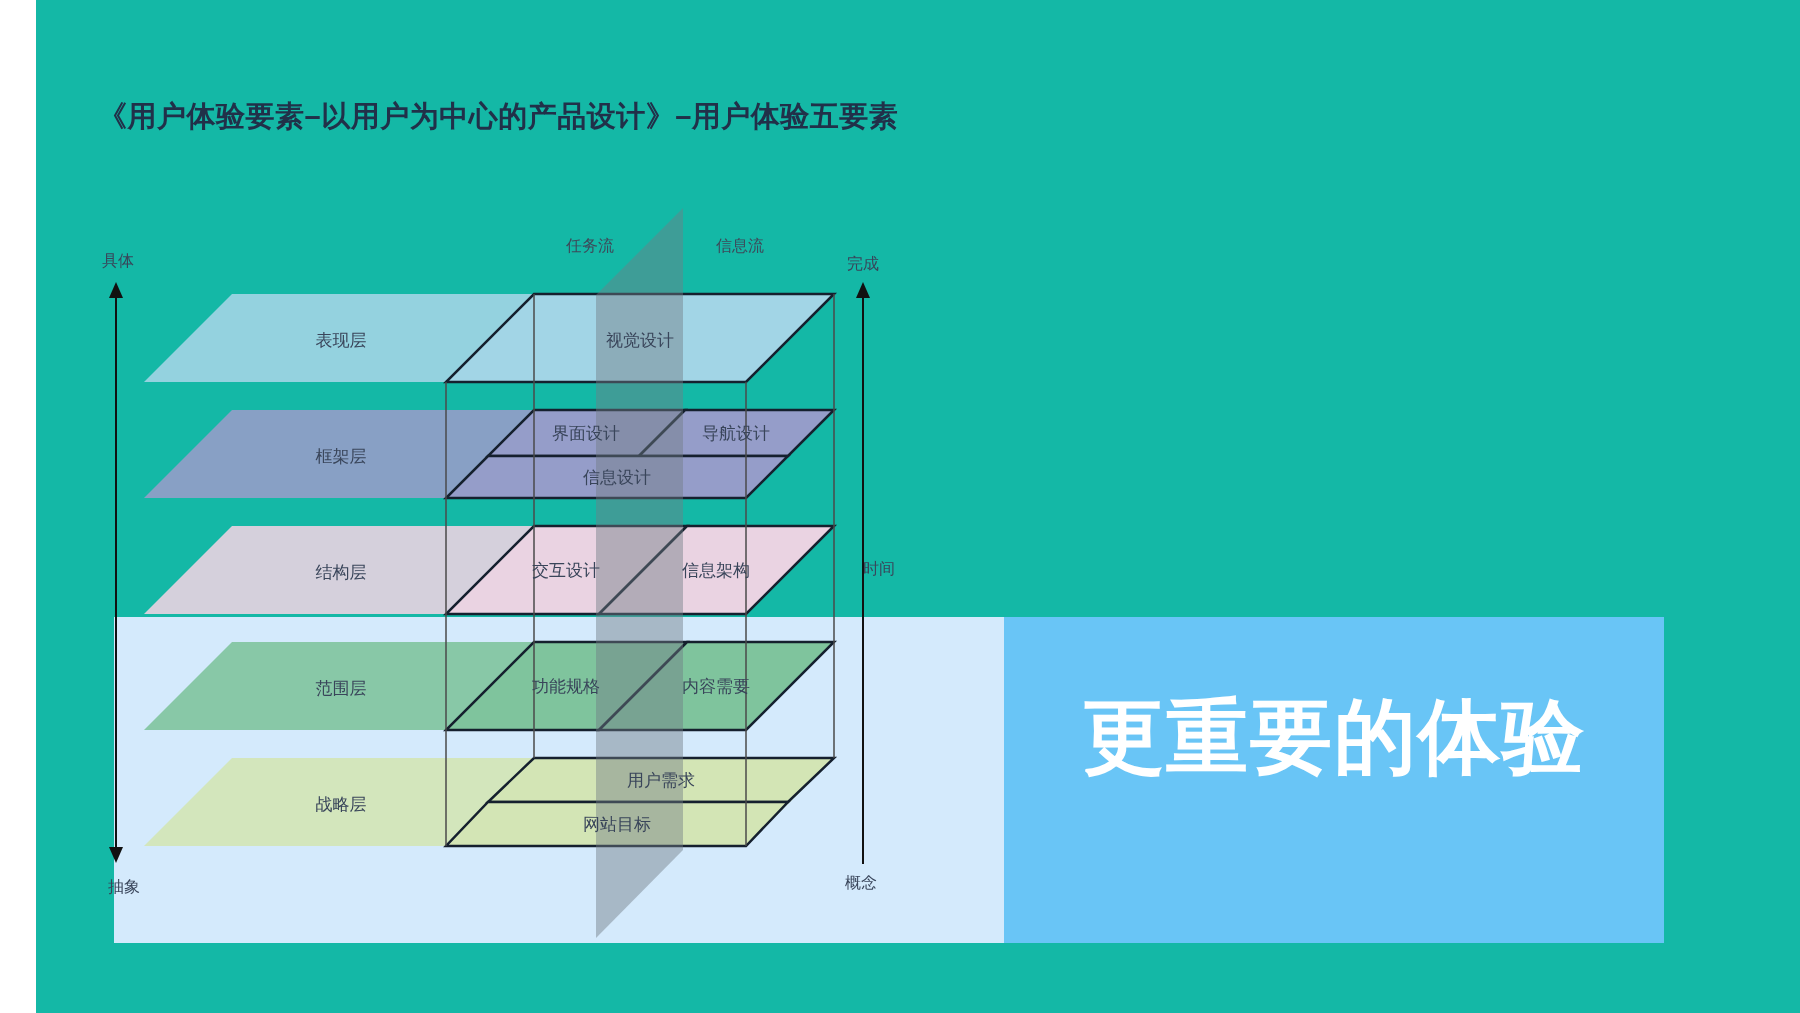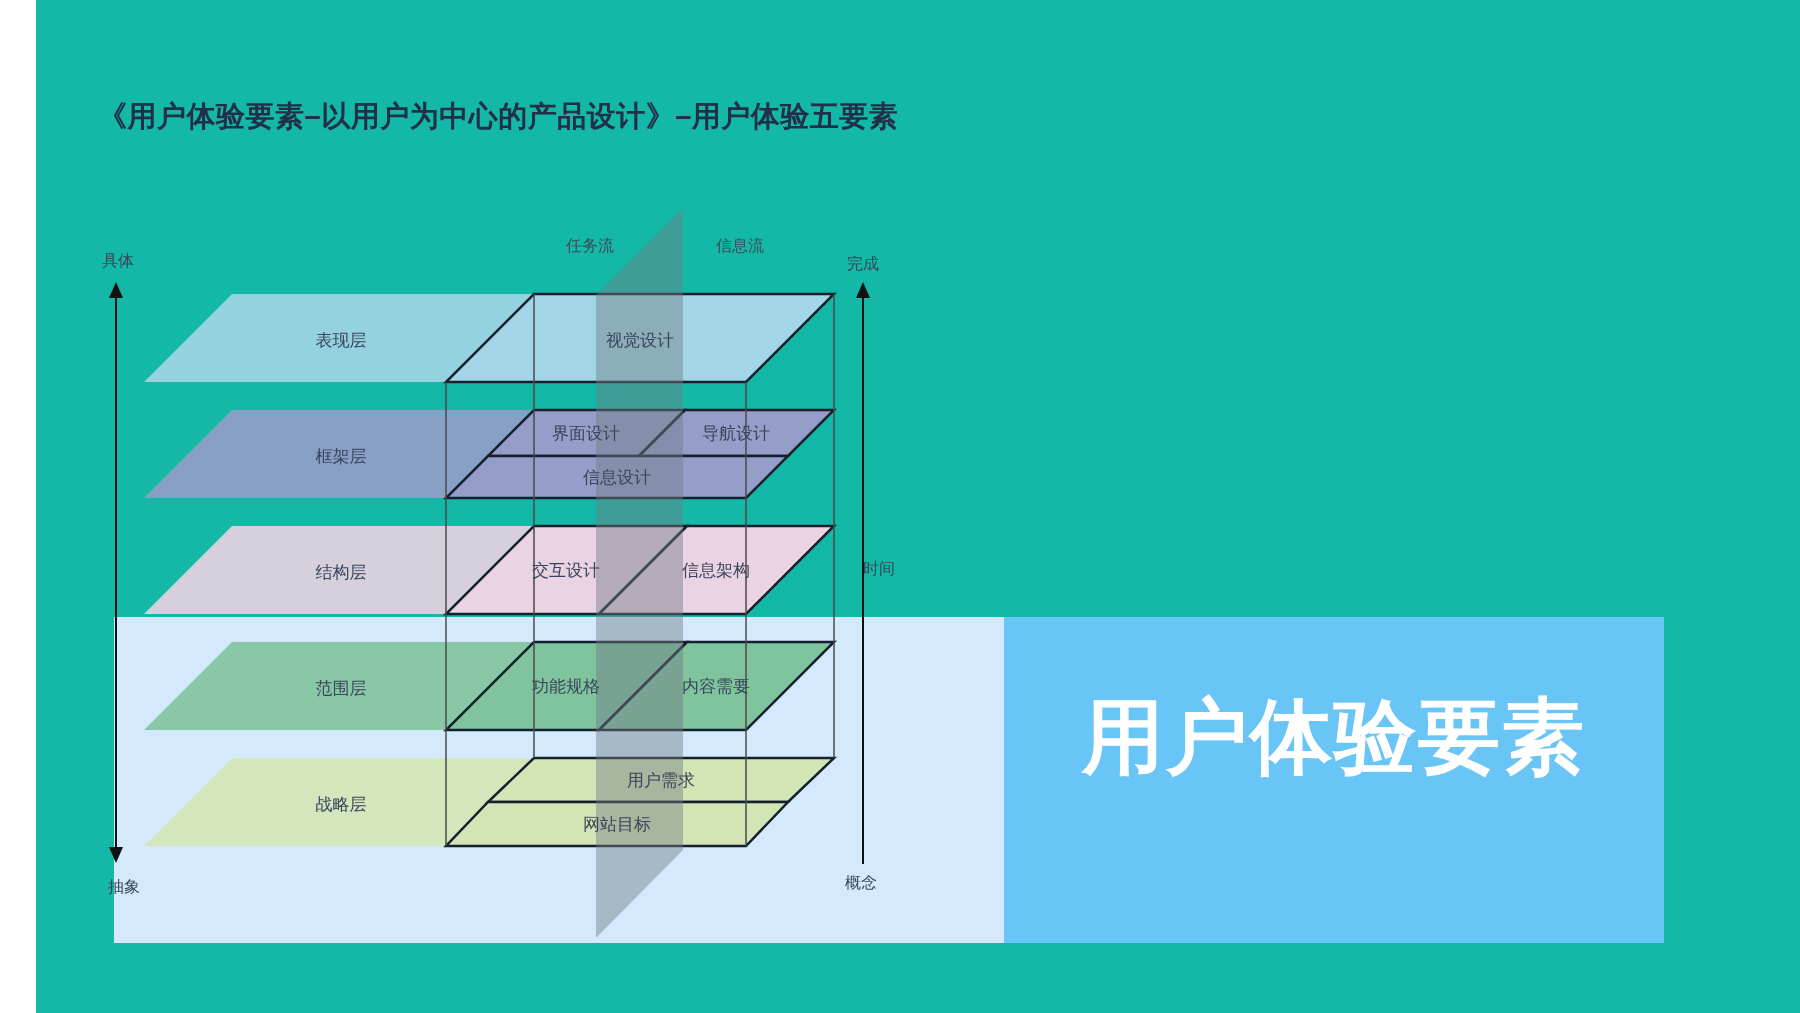--- a/index.html
+++ b/index.html
@@ -48,7 +48,7 @@
   <div class="band"></div>
 
   <div class="highlight-box">
-    <div class="highlight-text">用户体验要素</div>
+    <div class="highlight-text">更重要的体验</div>
   </div>
 
   <svg class="diagram" width="1800" height="1013" viewBox="0 0 1800 1013">

